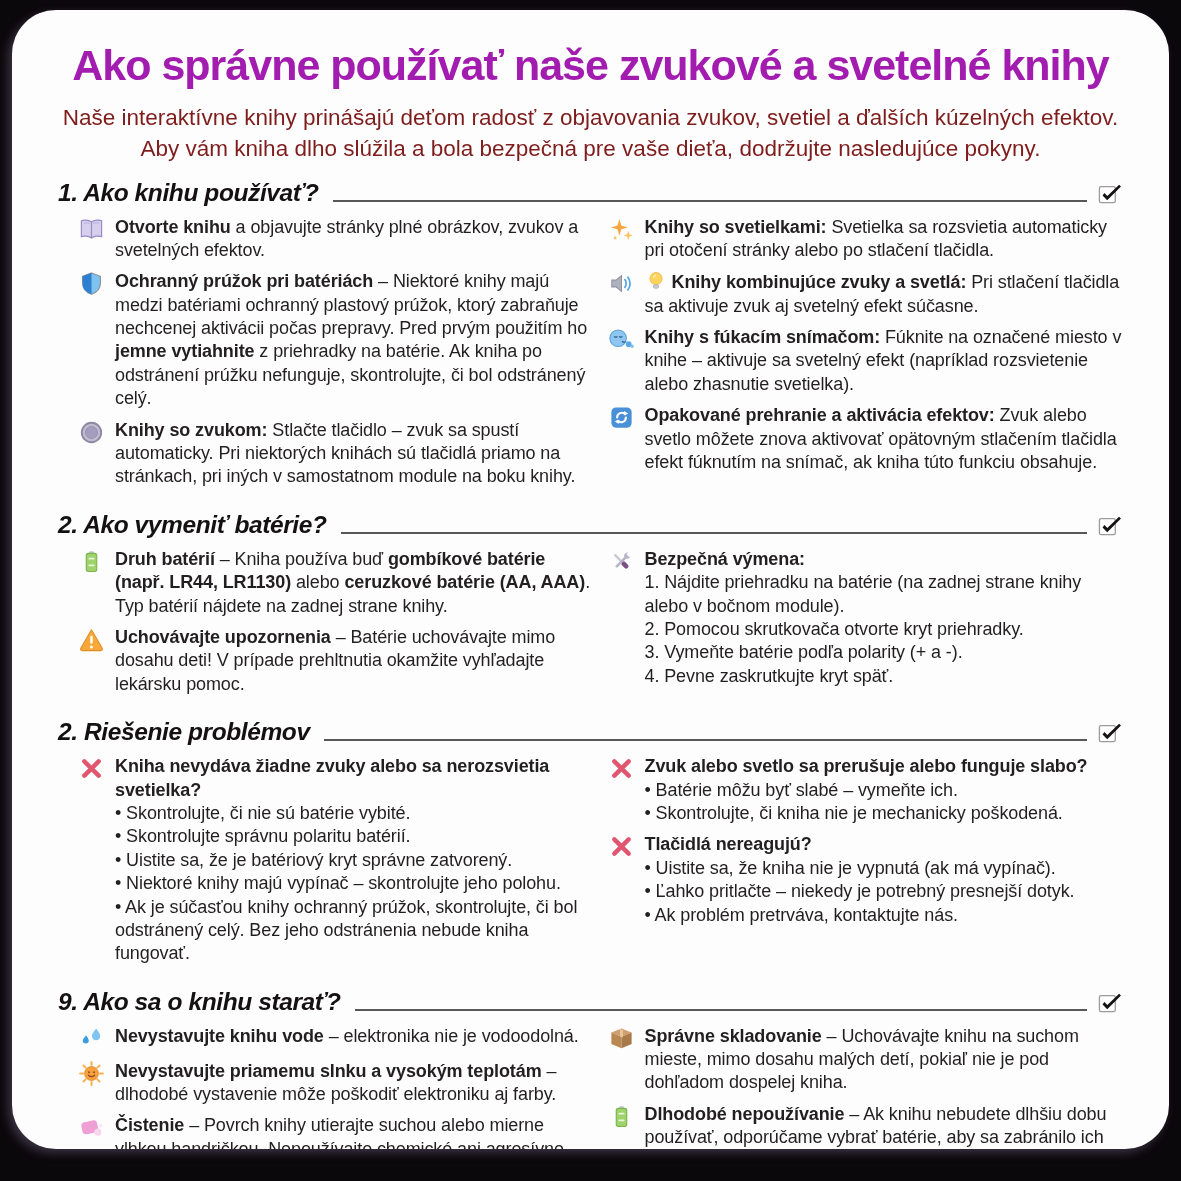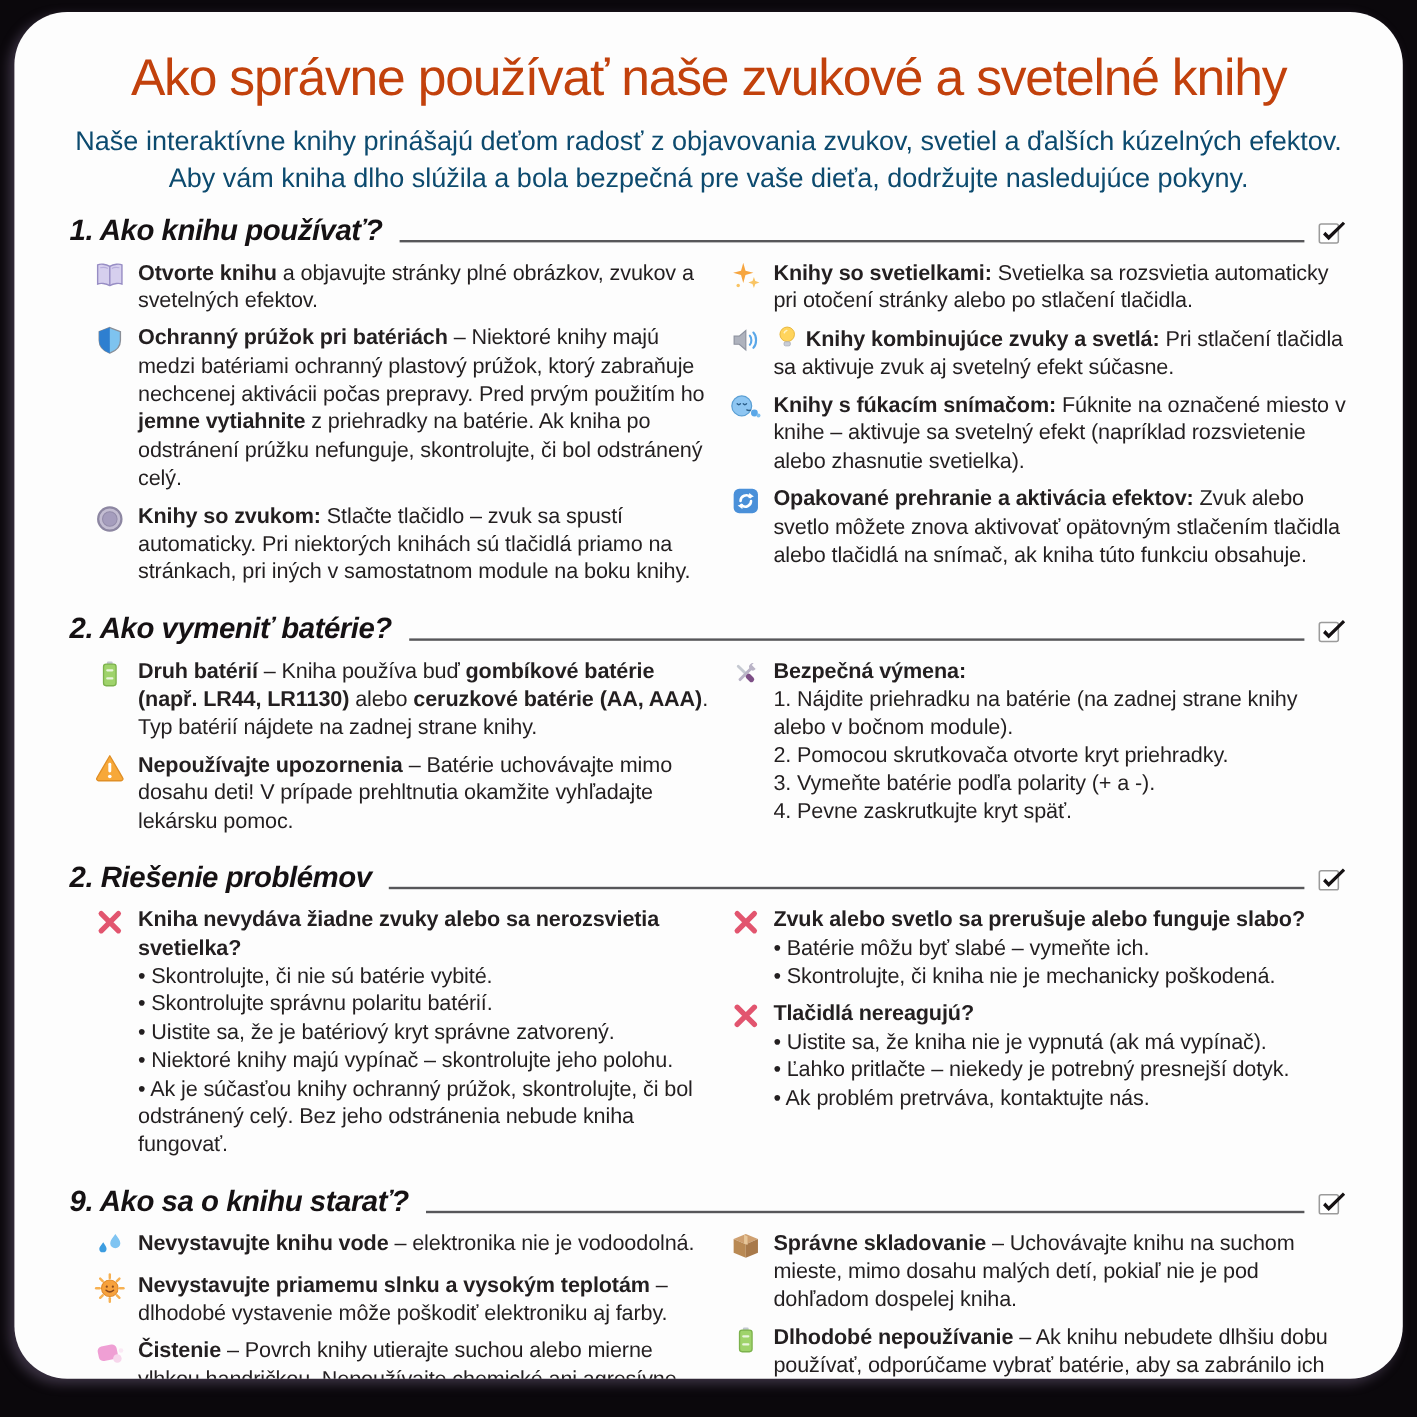--- a/index.html
+++ b/index.html
@@ -22,7 +22,7 @@
   }
   h1[data-name="page-title"]{
     font-size:43px;line-height:1.08;text-align:center;
-    margin:4px 0 14px;letter-spacing:-1px;color:#c2410c;font-weight:normal;
+    margin:4px 0 14px;letter-spacing:-1px;color:#a21caf;font-weight:bold;
   }
   .intro{font-size:22.5px;text-align:center;line-height:1.38;margin:0 0 4px;color:#0c4a6e;}
   .section{margin-top:14px;}

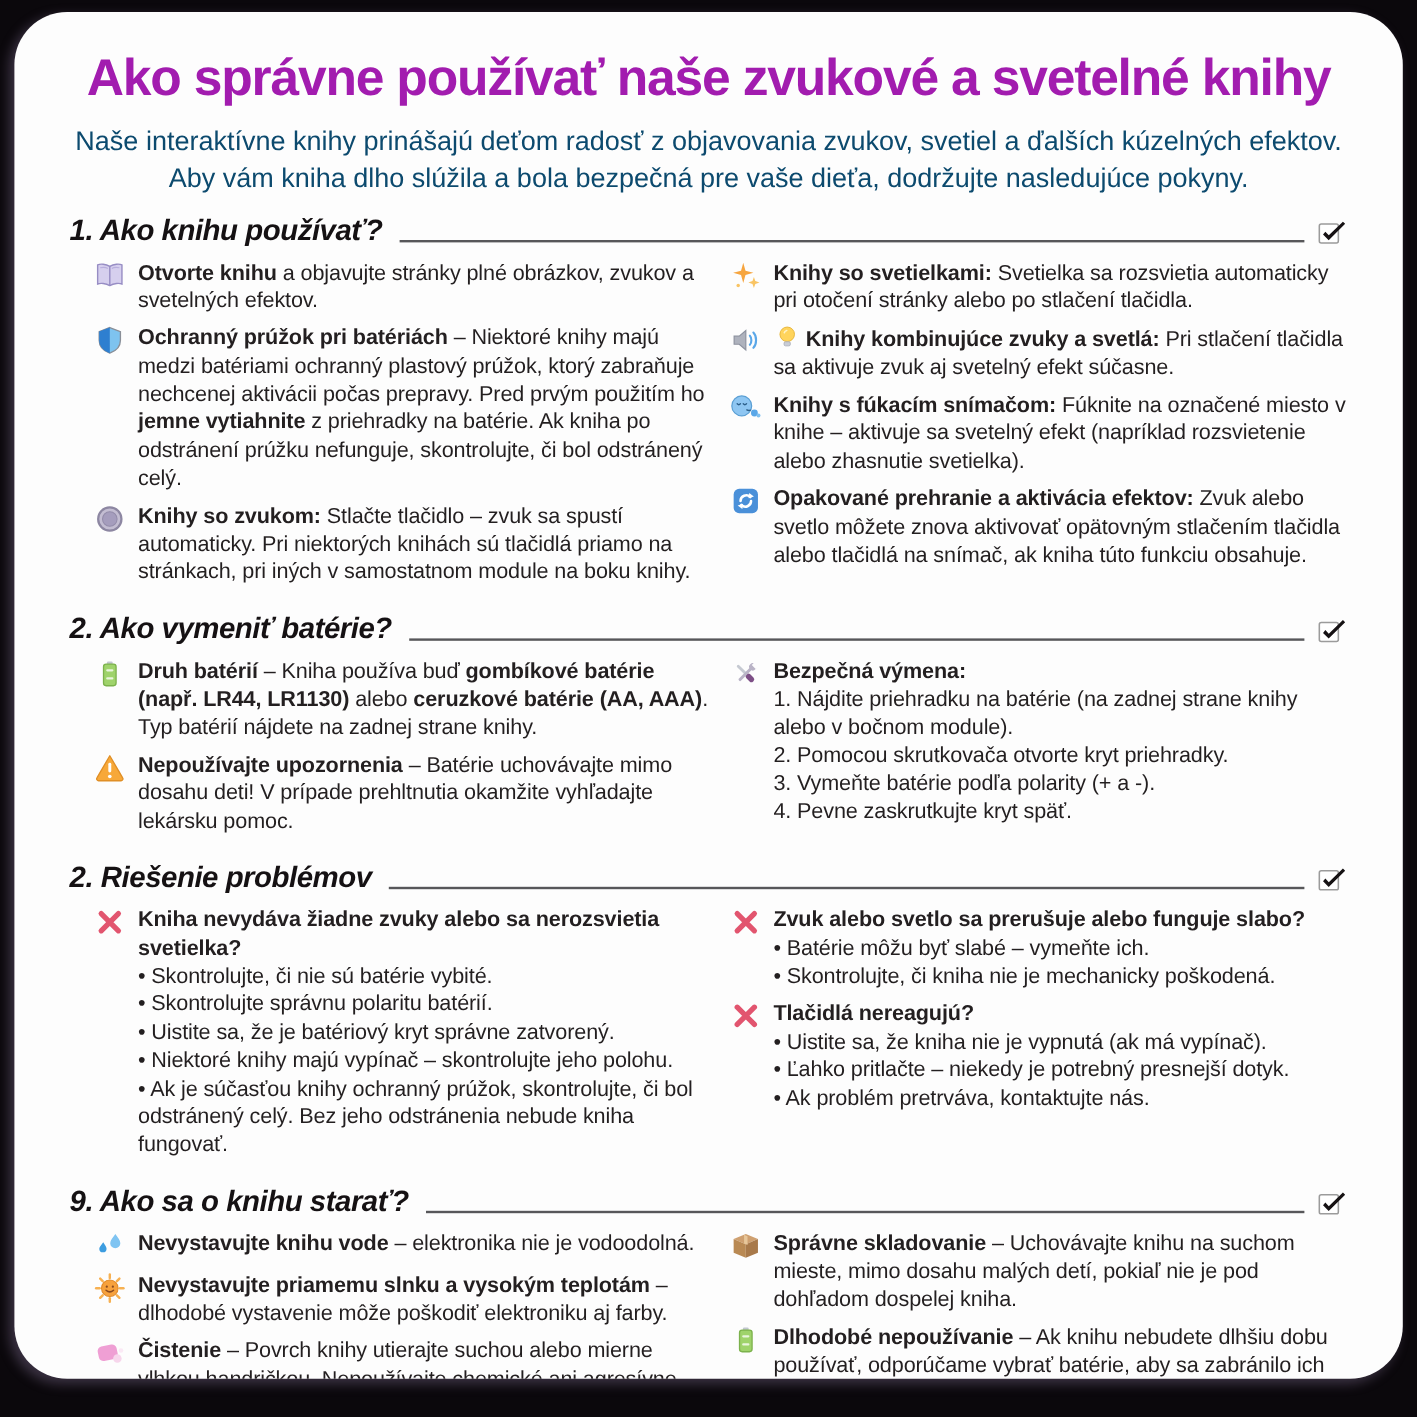--- a/index.html
+++ b/index.html
@@ -24,7 +24,7 @@
     font-size:43px;line-height:1.08;text-align:center;
     margin:4px 0 14px;letter-spacing:-1px;color:#a21caf;font-weight:bold;
   }
-  .intro{font-size:22.5px;text-align:center;line-height:1.38;margin:0 0 4px;color:#0c4a6e;}
+  .intro{font-size:22.5px;text-align:center;line-height:1.38;margin:0 0 4px;color:#7f1d1d;}
   .section{margin-top:14px;}
   .sec-head{display:flex;align-items:flex-end;gap:8px;font-style:italic;}
   .sec-head h2{font-size:24.5px;margin:0;letter-spacing:-.4px;white-space:nowrap;color:#151113;font-weight:bold;}

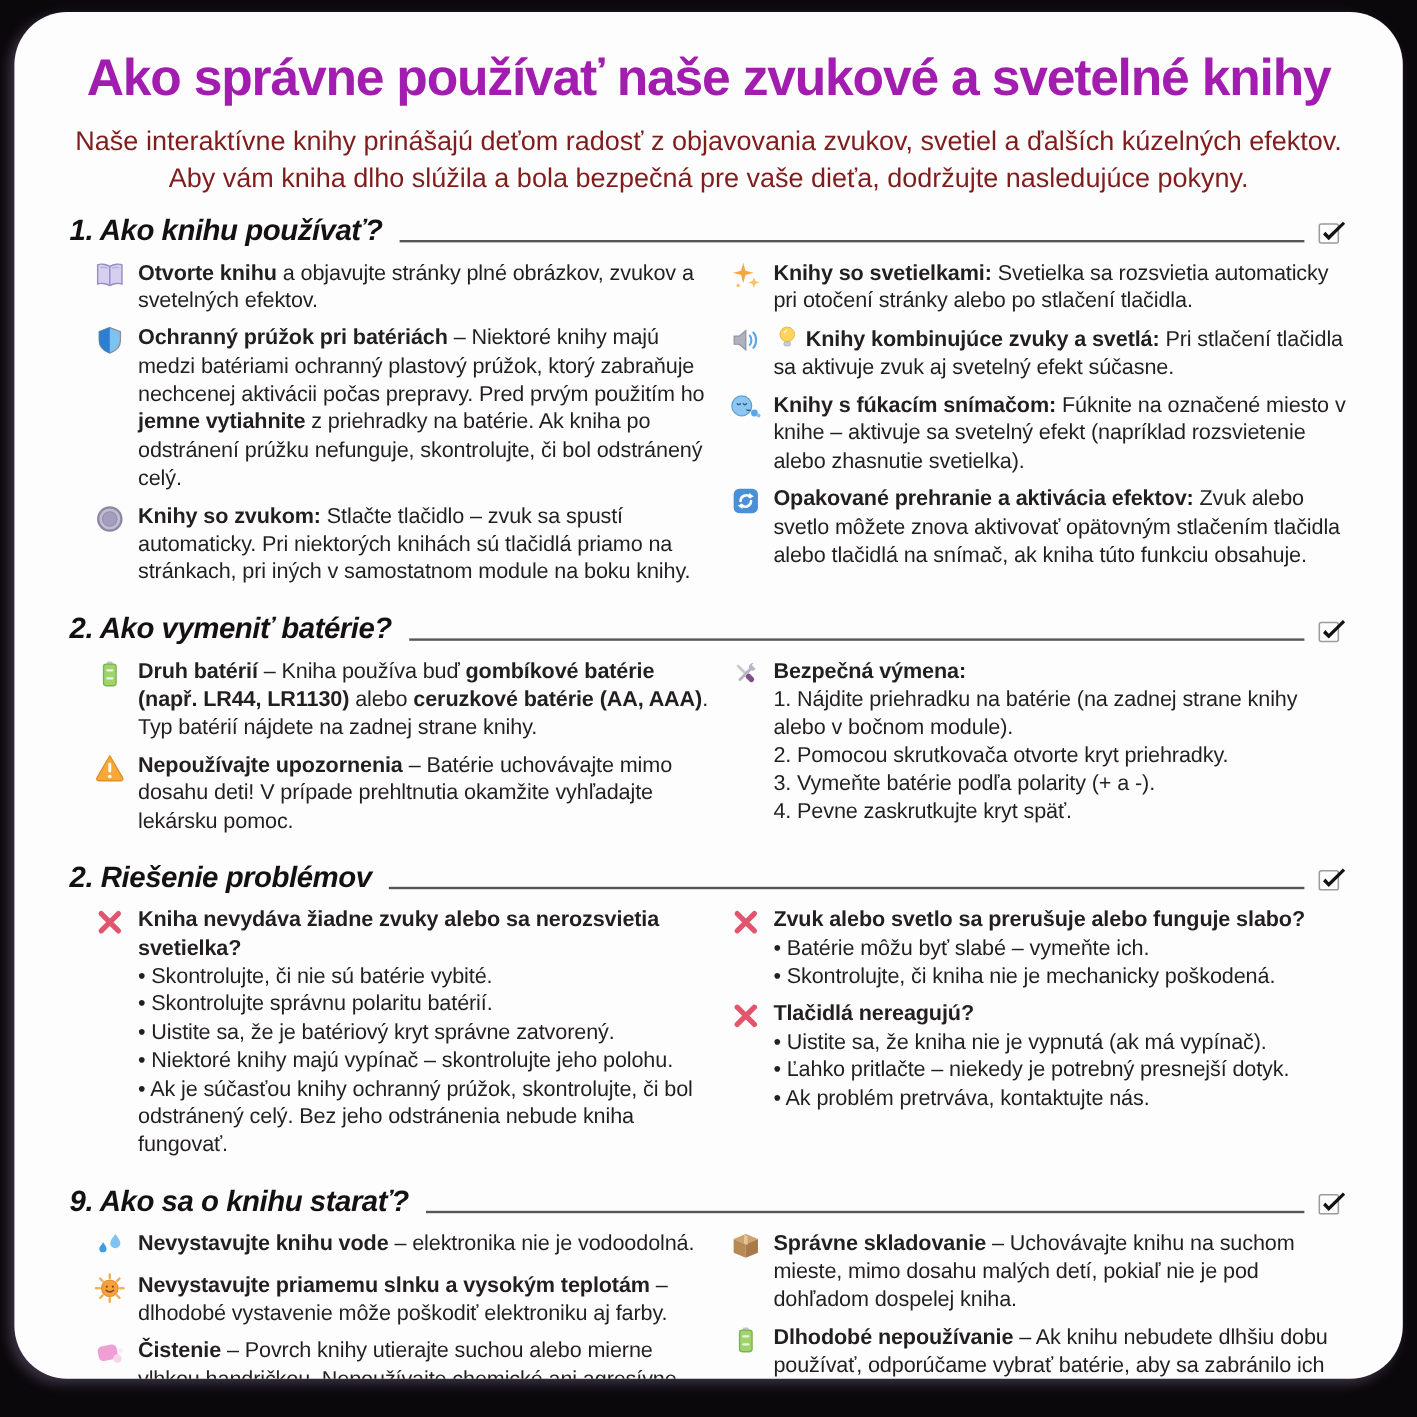--- a/index.html
+++ b/index.html
@@ -211,7 +211,7 @@
               <svg viewBox="0 0 32 32" class="gutter" data-name="repeat-icon">
                 <use href="#repeat-icon"></use>
               </svg>
-              <div class="itext" data-name="item-text"><span class="b" data-name="text-segment">Opakované prehranie a aktivácia efektov:</span><span data-name="text-segment"> Zvuk alebo svetlo môžete znova aktivovať opätovným stlačením tlačidla alebo tlačidlá na snímač, ak kniha túto funkciu obsahuje.</span></div>
+              <div class="itext" data-name="item-text"><span class="b" data-name="text-segment">Opakované prehranie a aktivácia efektov:</span><span data-name="text-segment"> Zvuk alebo svetlo môžete znova aktivovať opätovným stlačením tlačidla efekt fúknutím na snímač, ak kniha túto funkciu obsahuje.</span></div>
             </div>
           </div>
         </div>

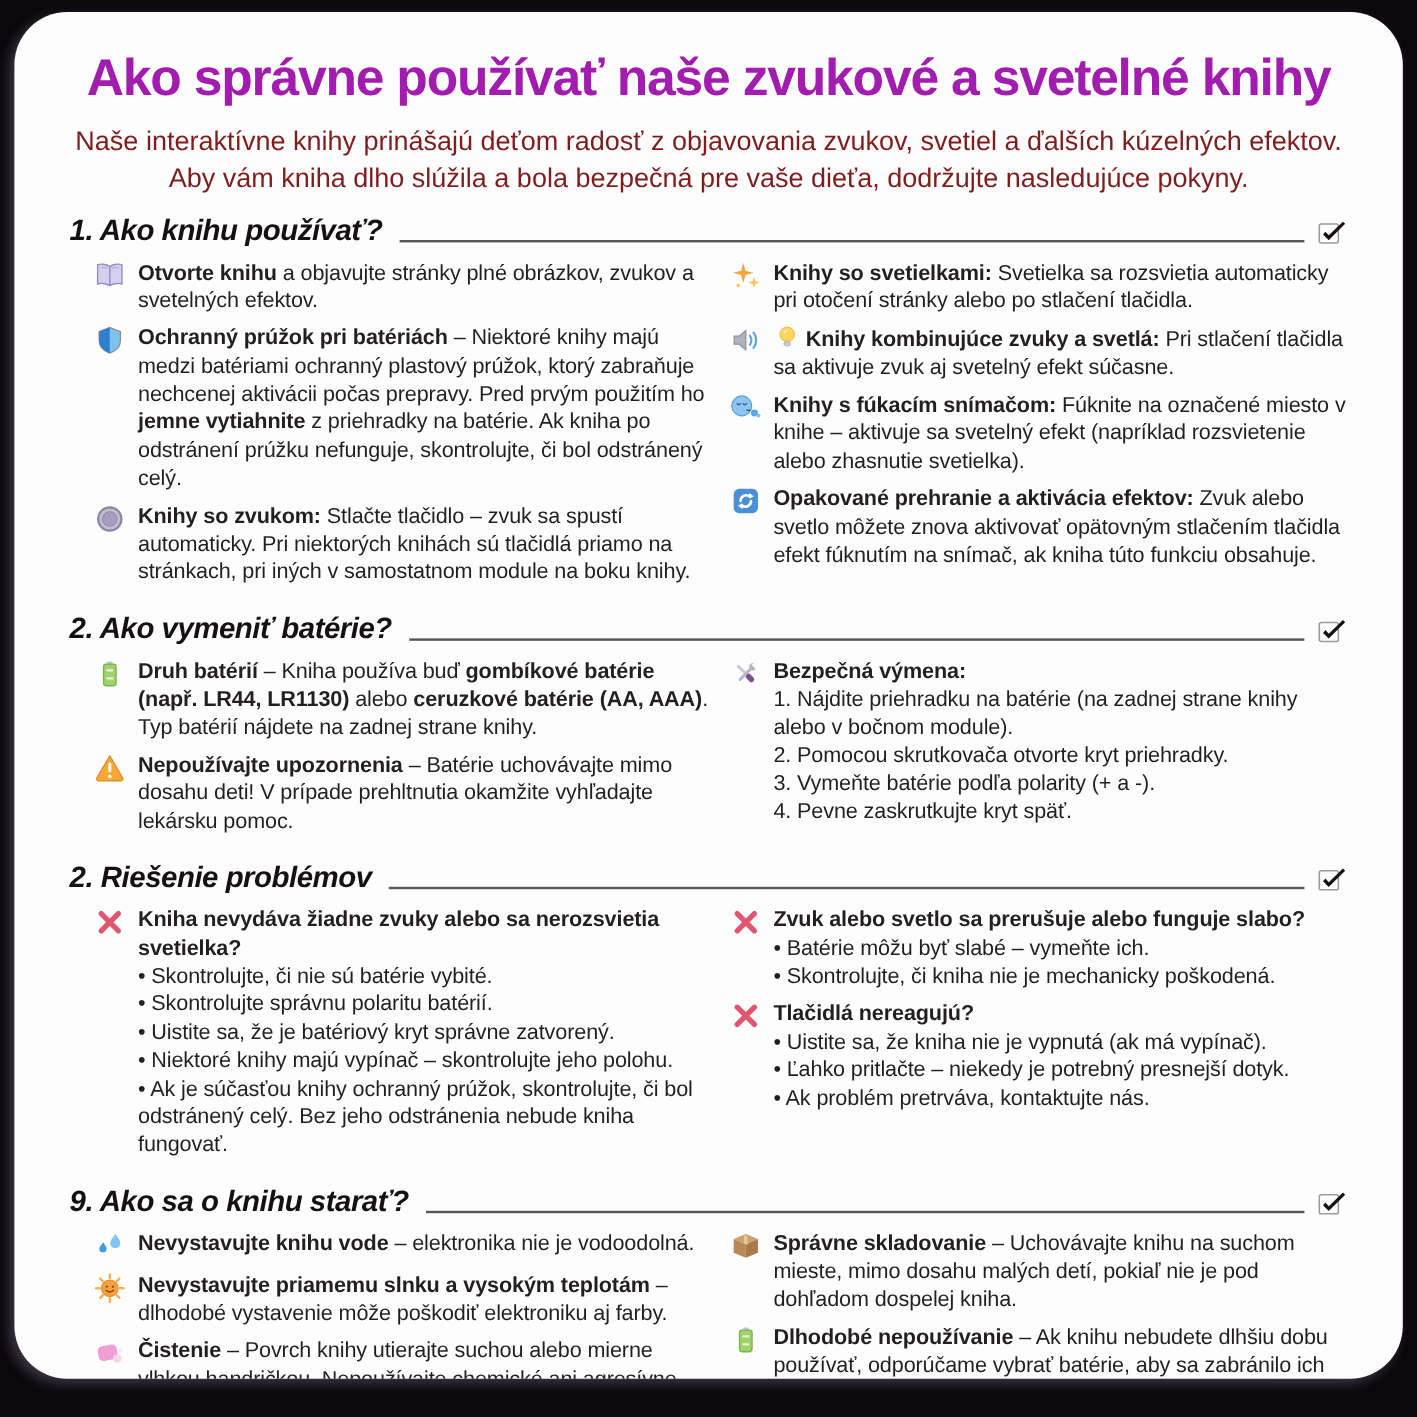--- a/index.html
+++ b/index.html
@@ -236,7 +236,7 @@
               <svg viewBox="0 0 32 32" class="gutter" data-name="warning-icon">
                 <use href="#warning-icon"></use>
               </svg>
-              <div class="itext" data-name="item-text"><span class="b" data-name="text-segment">Nepoužívajte upozornenia</span><span data-name="text-segment"> – Batérie uchovávajte mimo dosahu deti! V prípade prehltnutia okamžite vyhľadajte lekársku pomoc.</span></div>
+              <div class="itext" data-name="item-text"><span class="b" data-name="text-segment">Uchovávajte upozornenia</span><span data-name="text-segment"> – Batérie uchovávajte mimo dosahu deti! V prípade prehltnutia okamžite vyhľadajte lekársku pomoc.</span></div>
             </div>
           </div>
           <div data-name="column">

